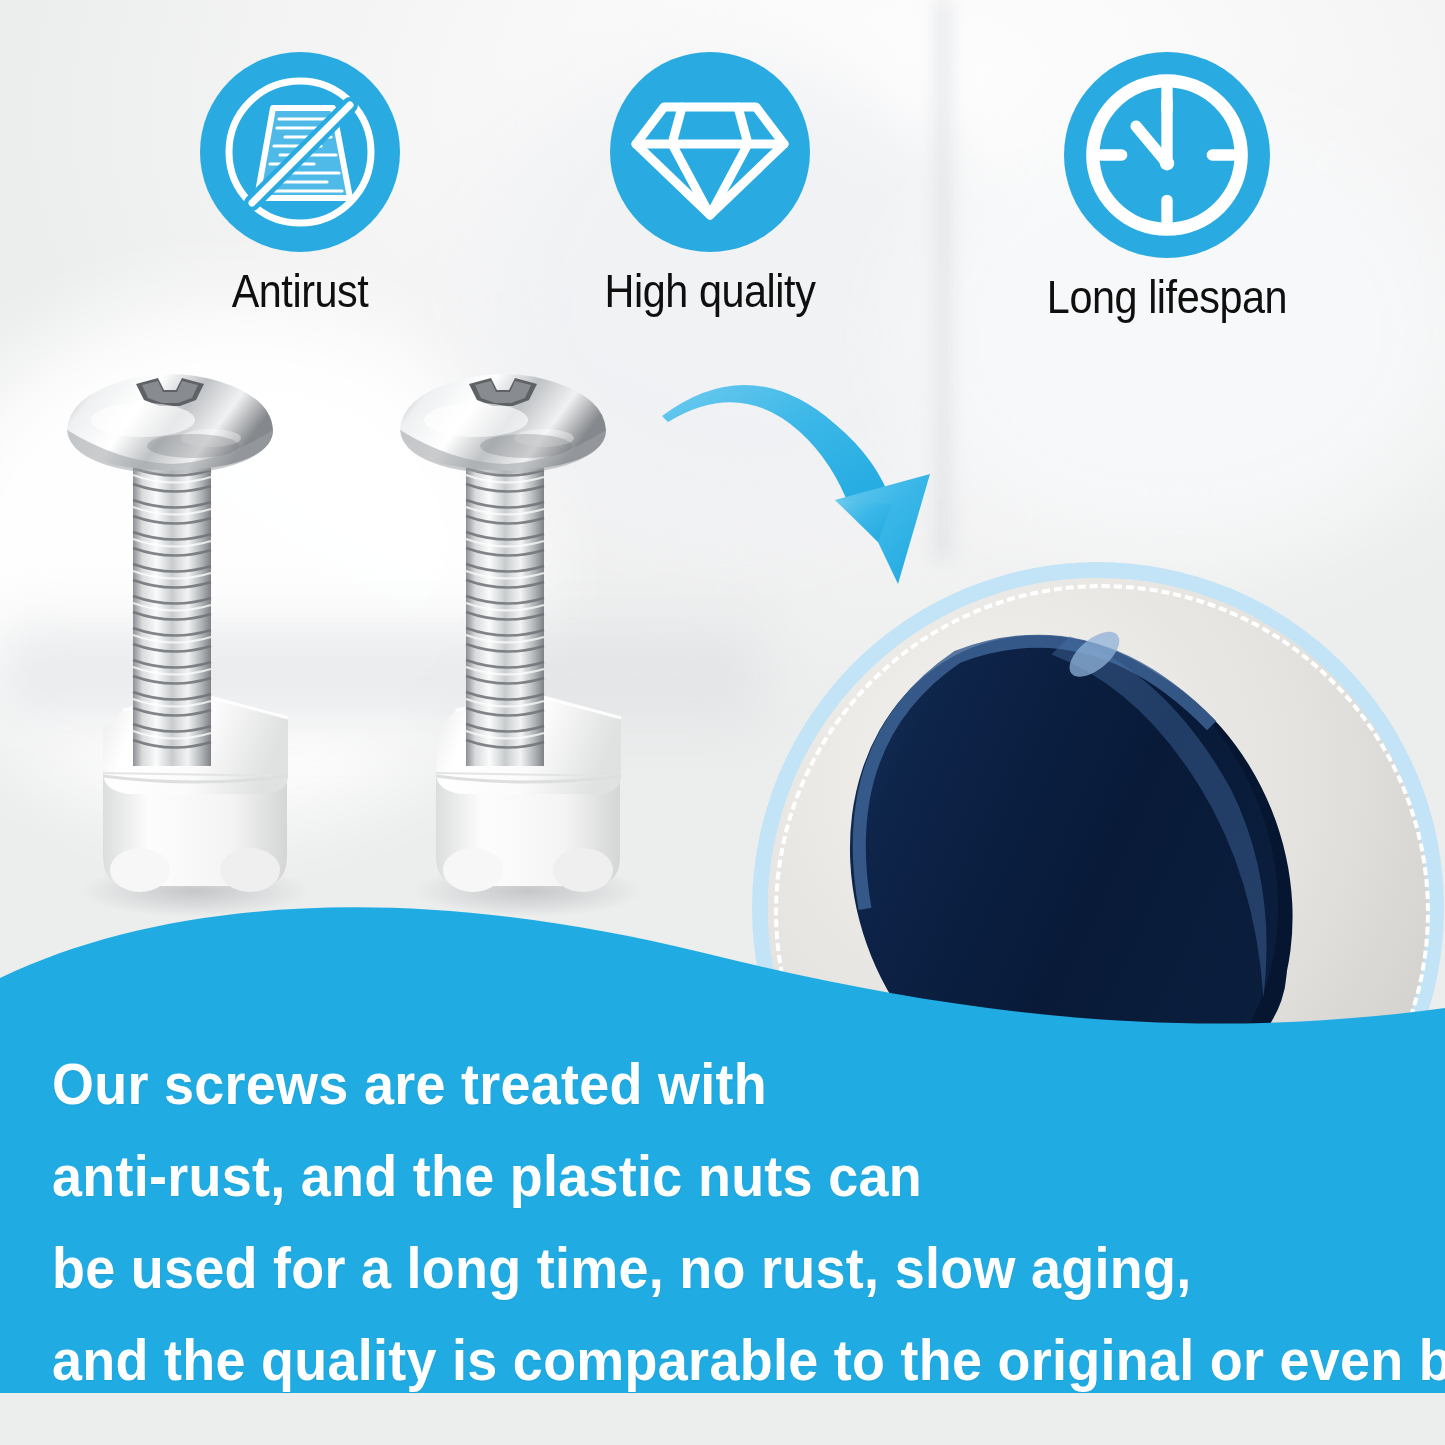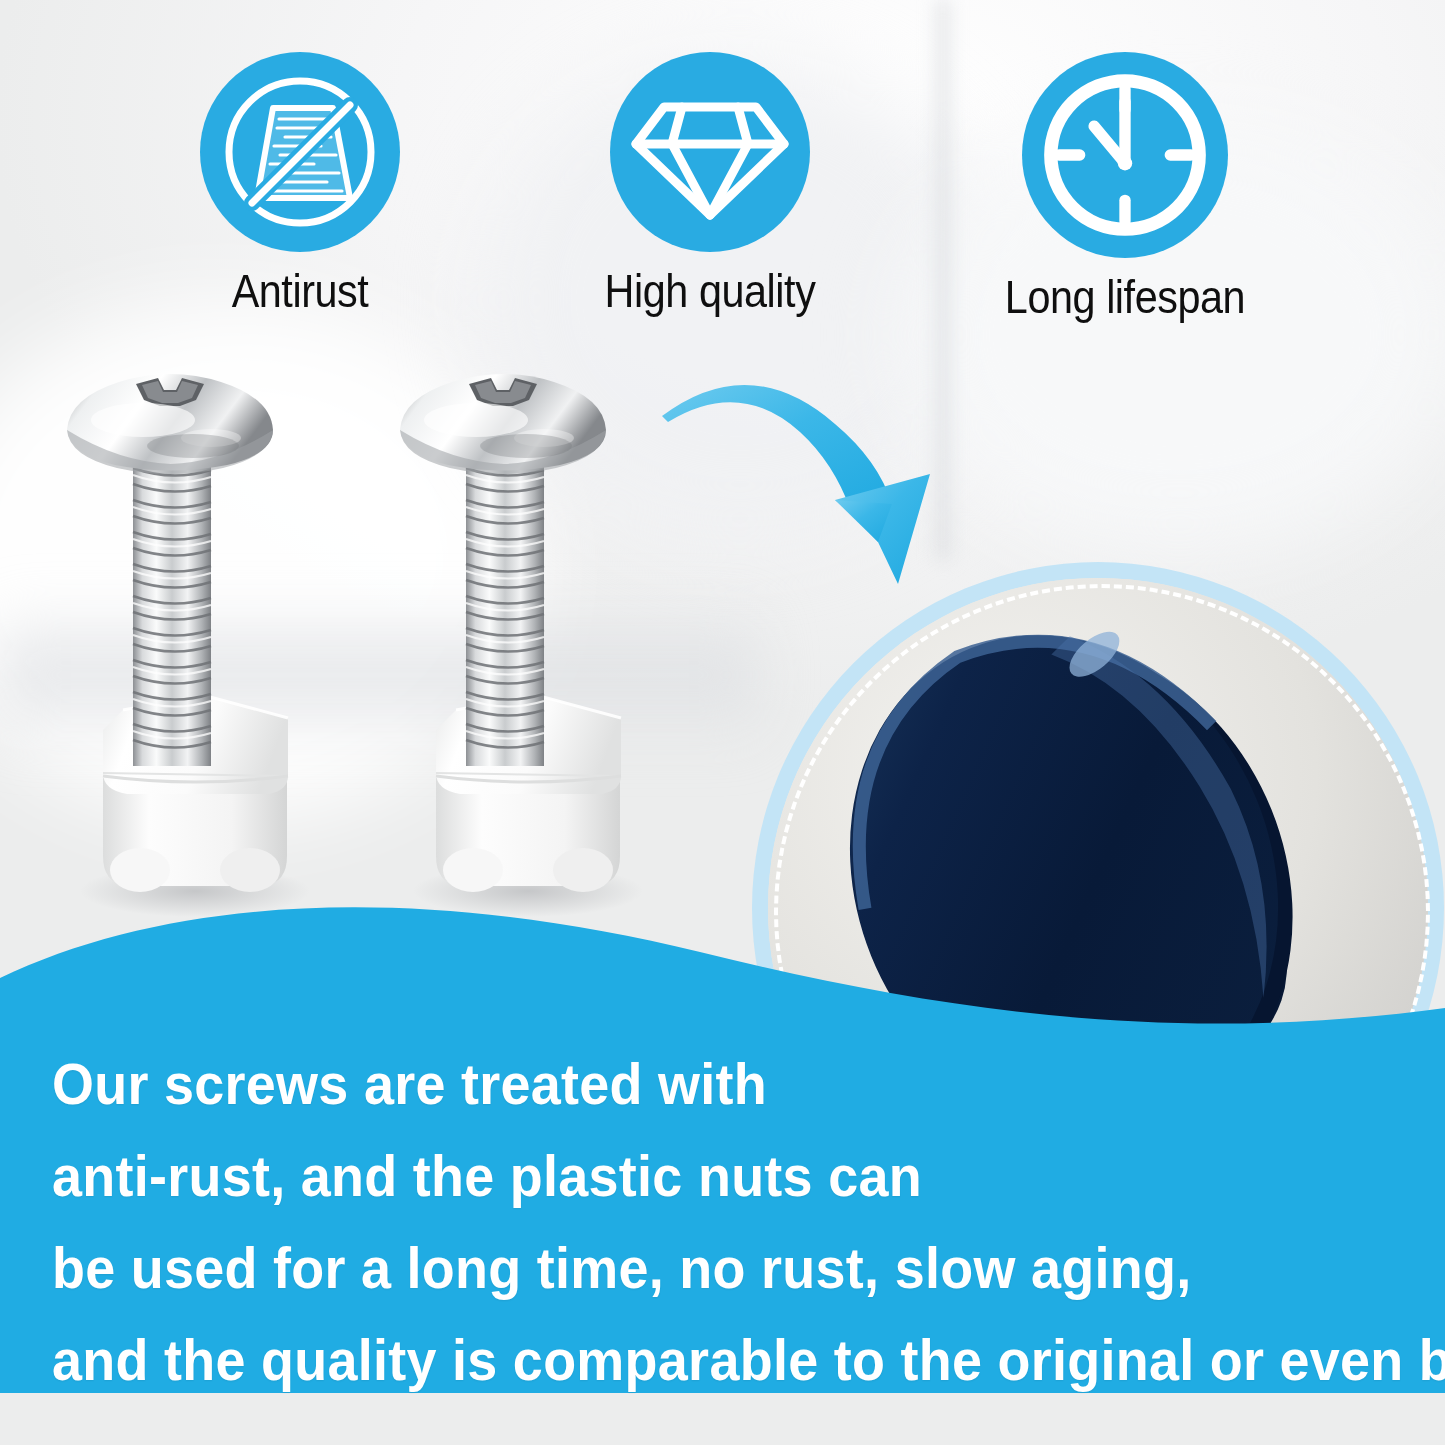--- a/index.html
+++ b/index.html
@@ -32,7 +32,7 @@
   .feature{position:absolute;text-align:center;}
   .f1{left:155px;top:0;width:290px;}
   .f2{left:565px;top:0;width:290px;}
-  .f3{left:975px;top:0;width:300px;text-align:center;}
+  .f3{left:1017px;top:0;width:300px;text-align:center;}
   .badge{
     width:200px;height:200px;border-radius:50%;
     background:#29ABE2;margin:0 auto;position:relative;

